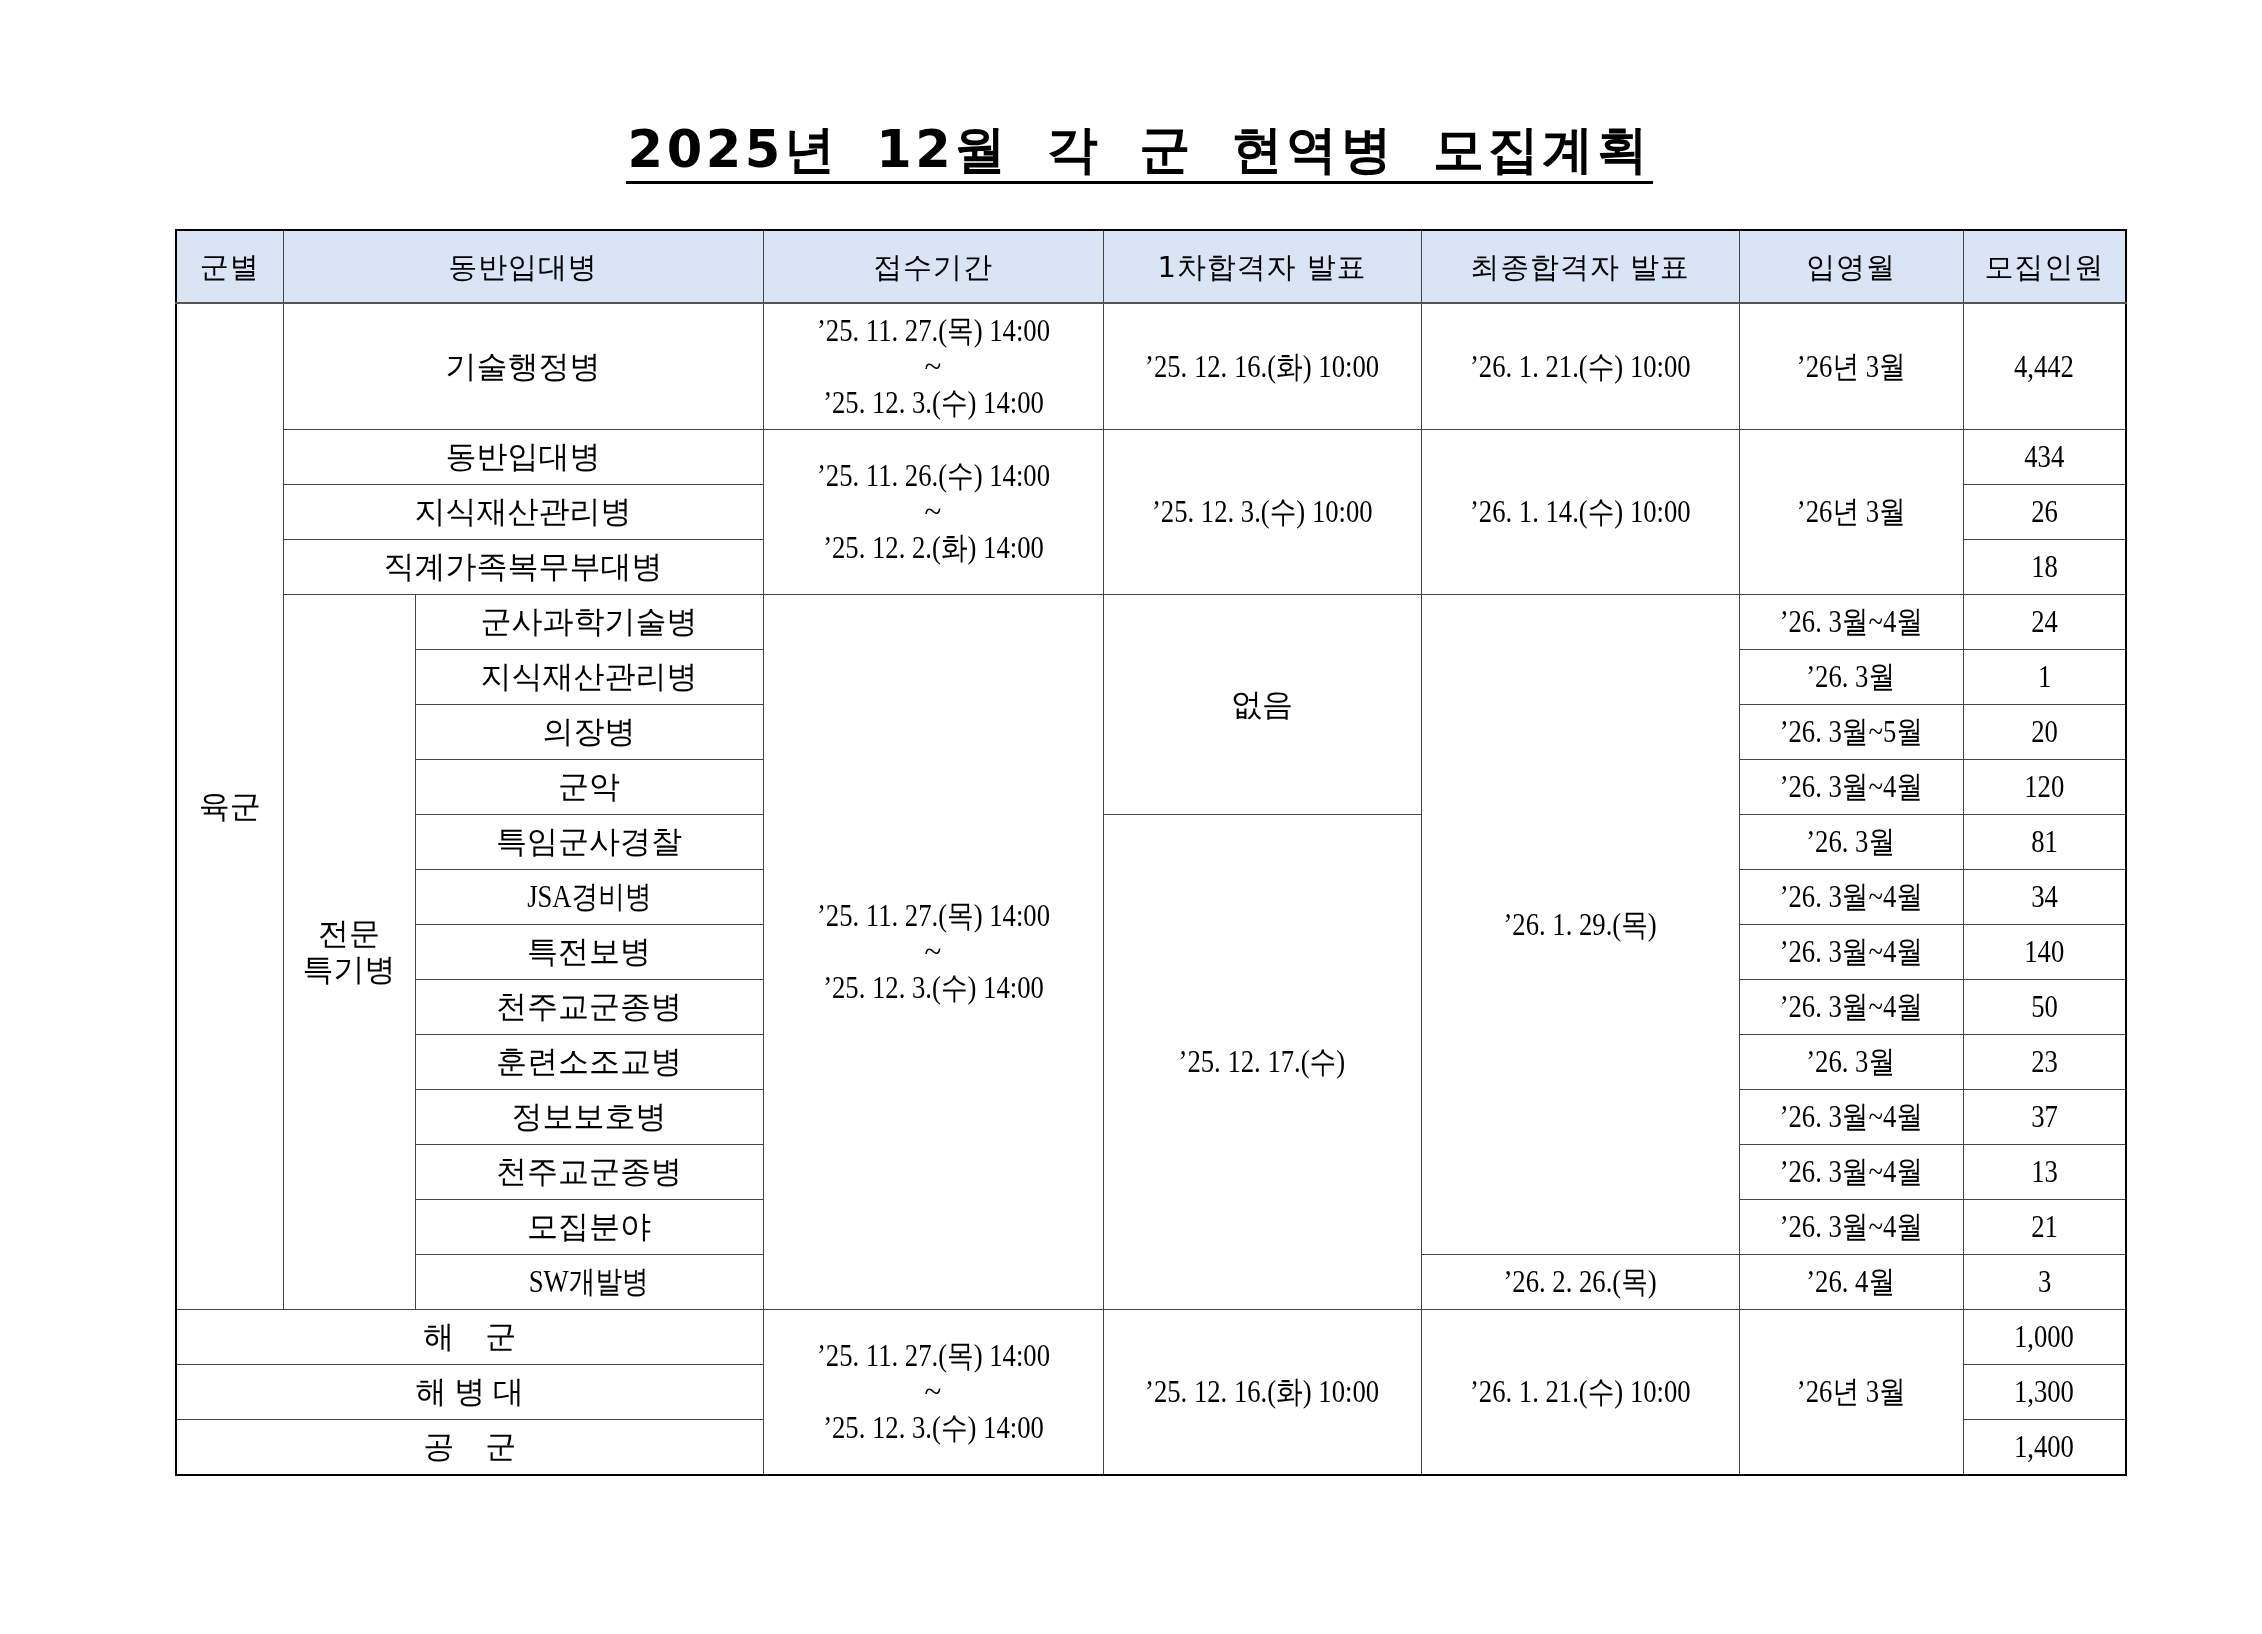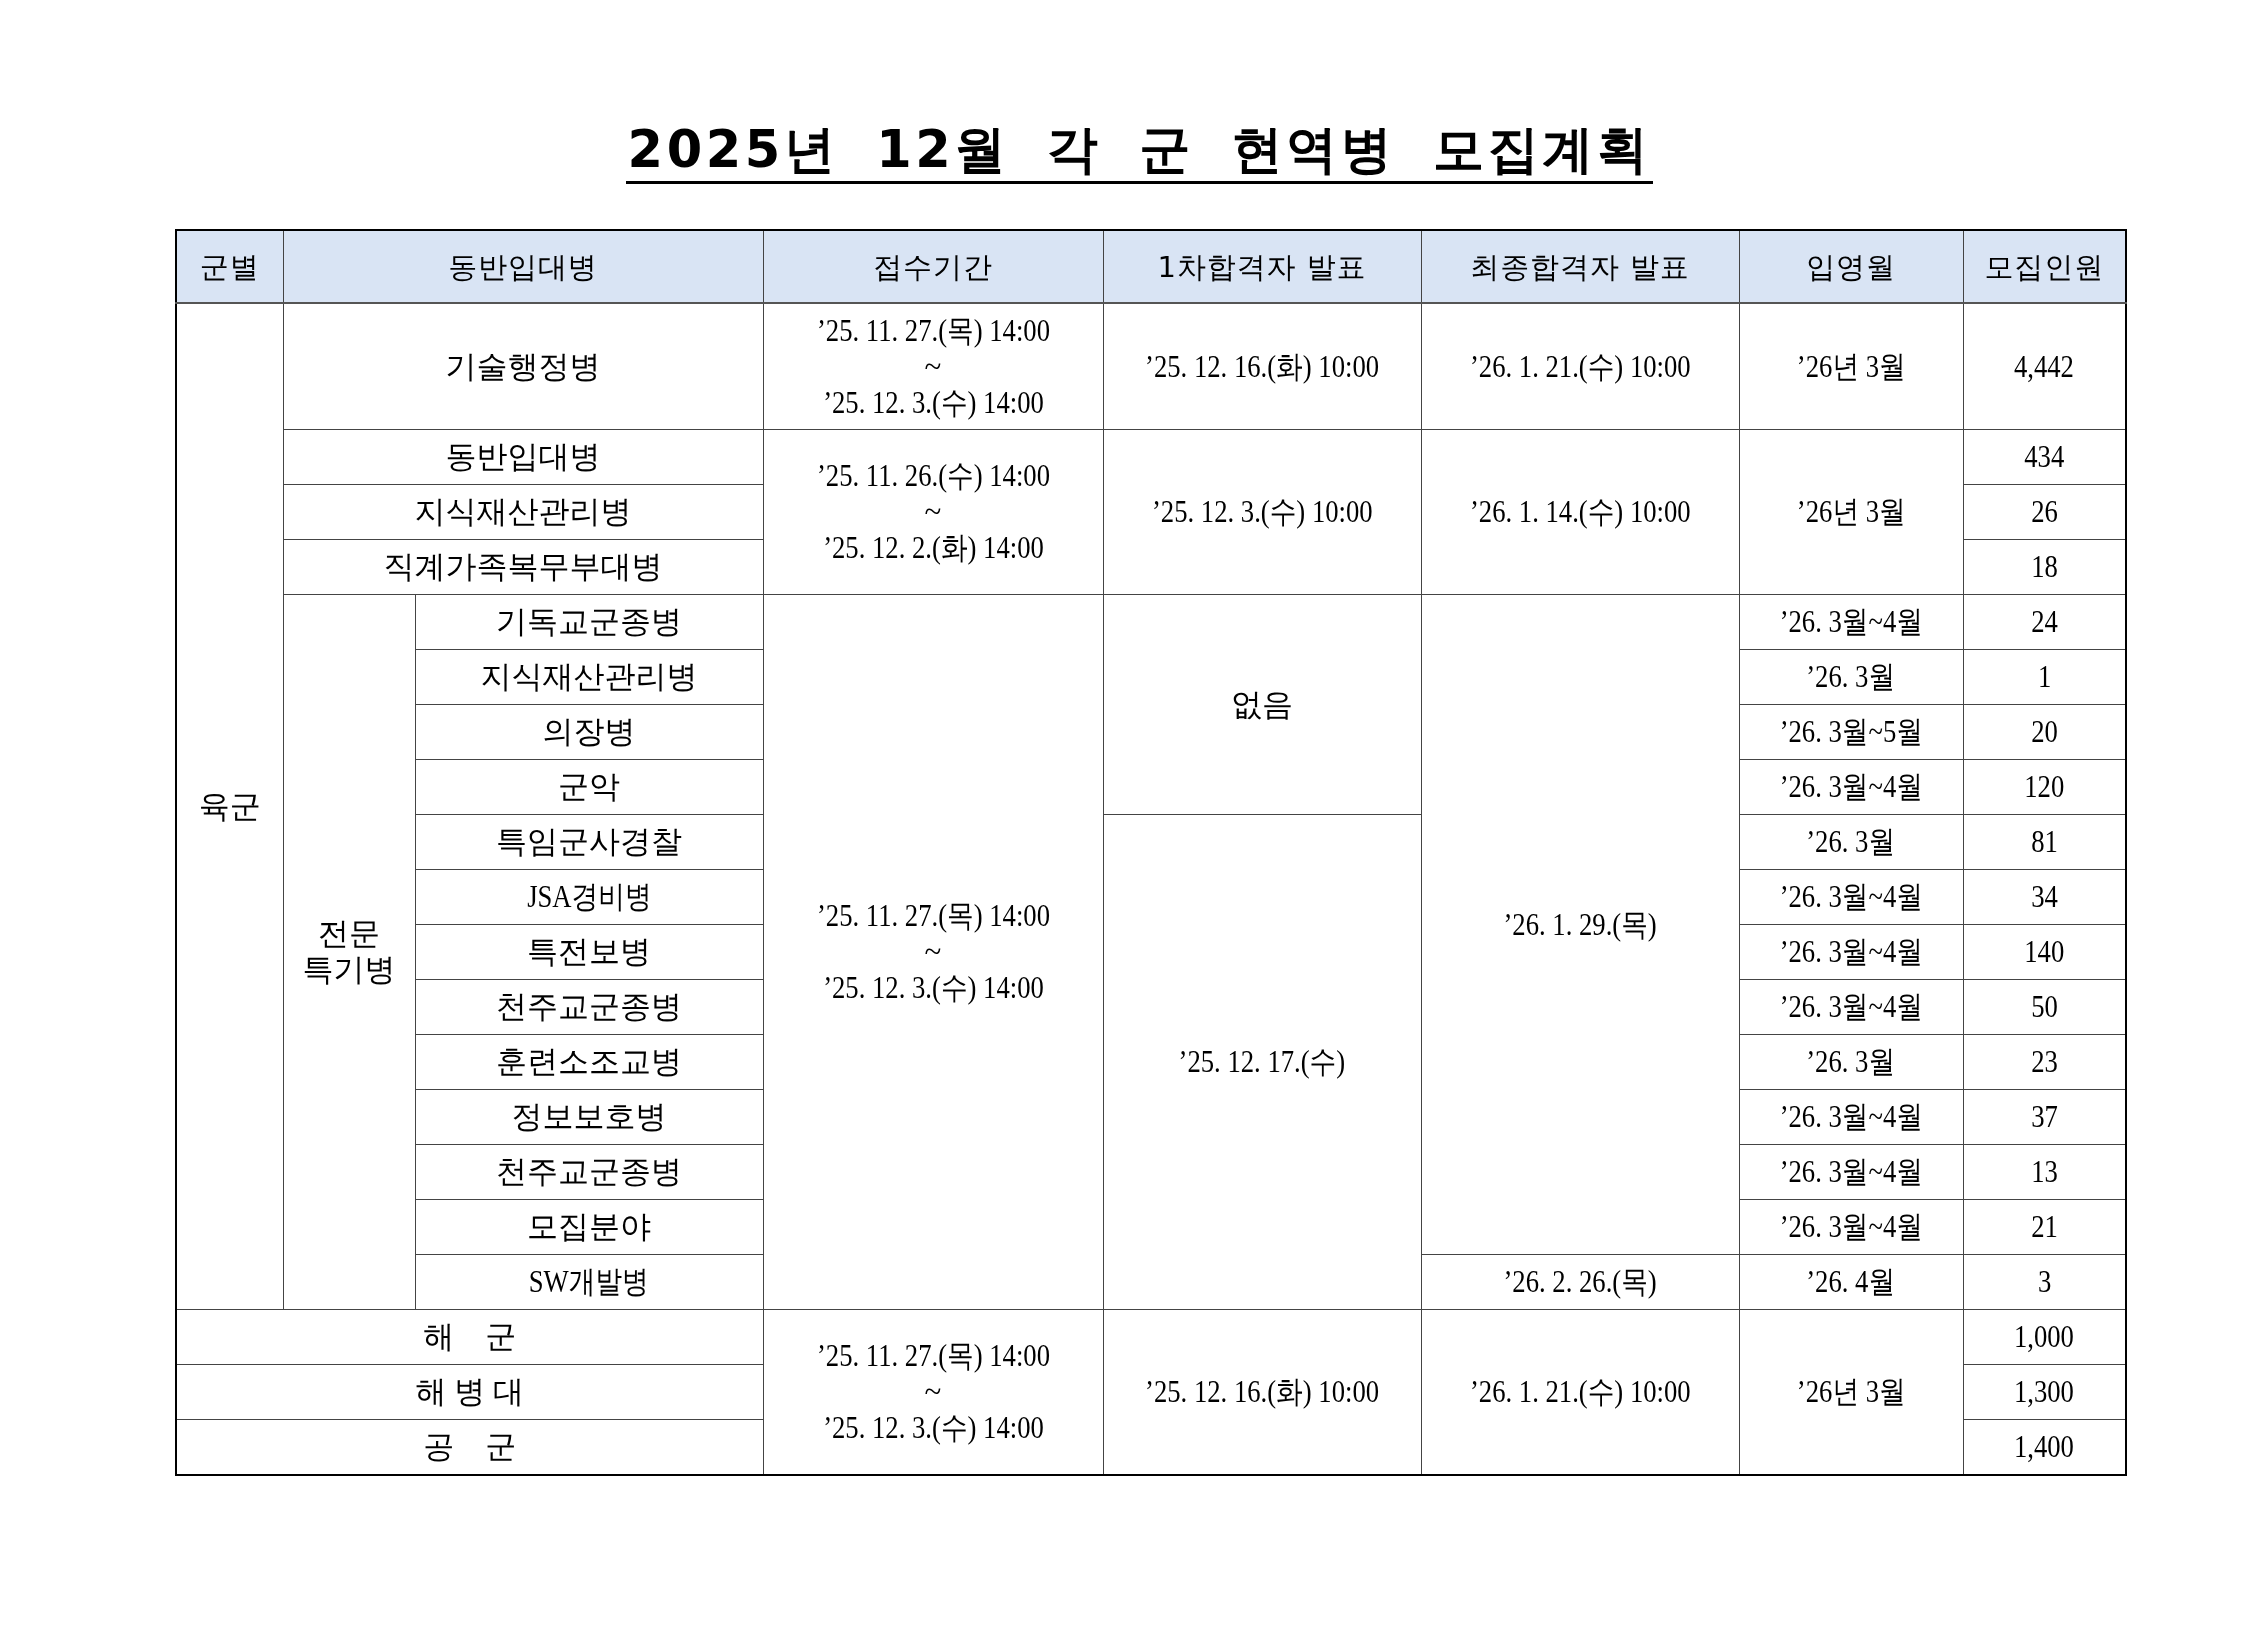--- a/index.html
+++ b/index.html
@@ -91,7 +91,7 @@
         <span class="line">전문</span>
         <span class="line">특기병</span>
       </td>
-      <td>기독교군종병</td>
+      <td>군사과학기술병</td>
       <td rowspan="13">
         <span class="line cond">’25. 11. 27.(목) 14:00</span>
         <span class="line">~</span>

